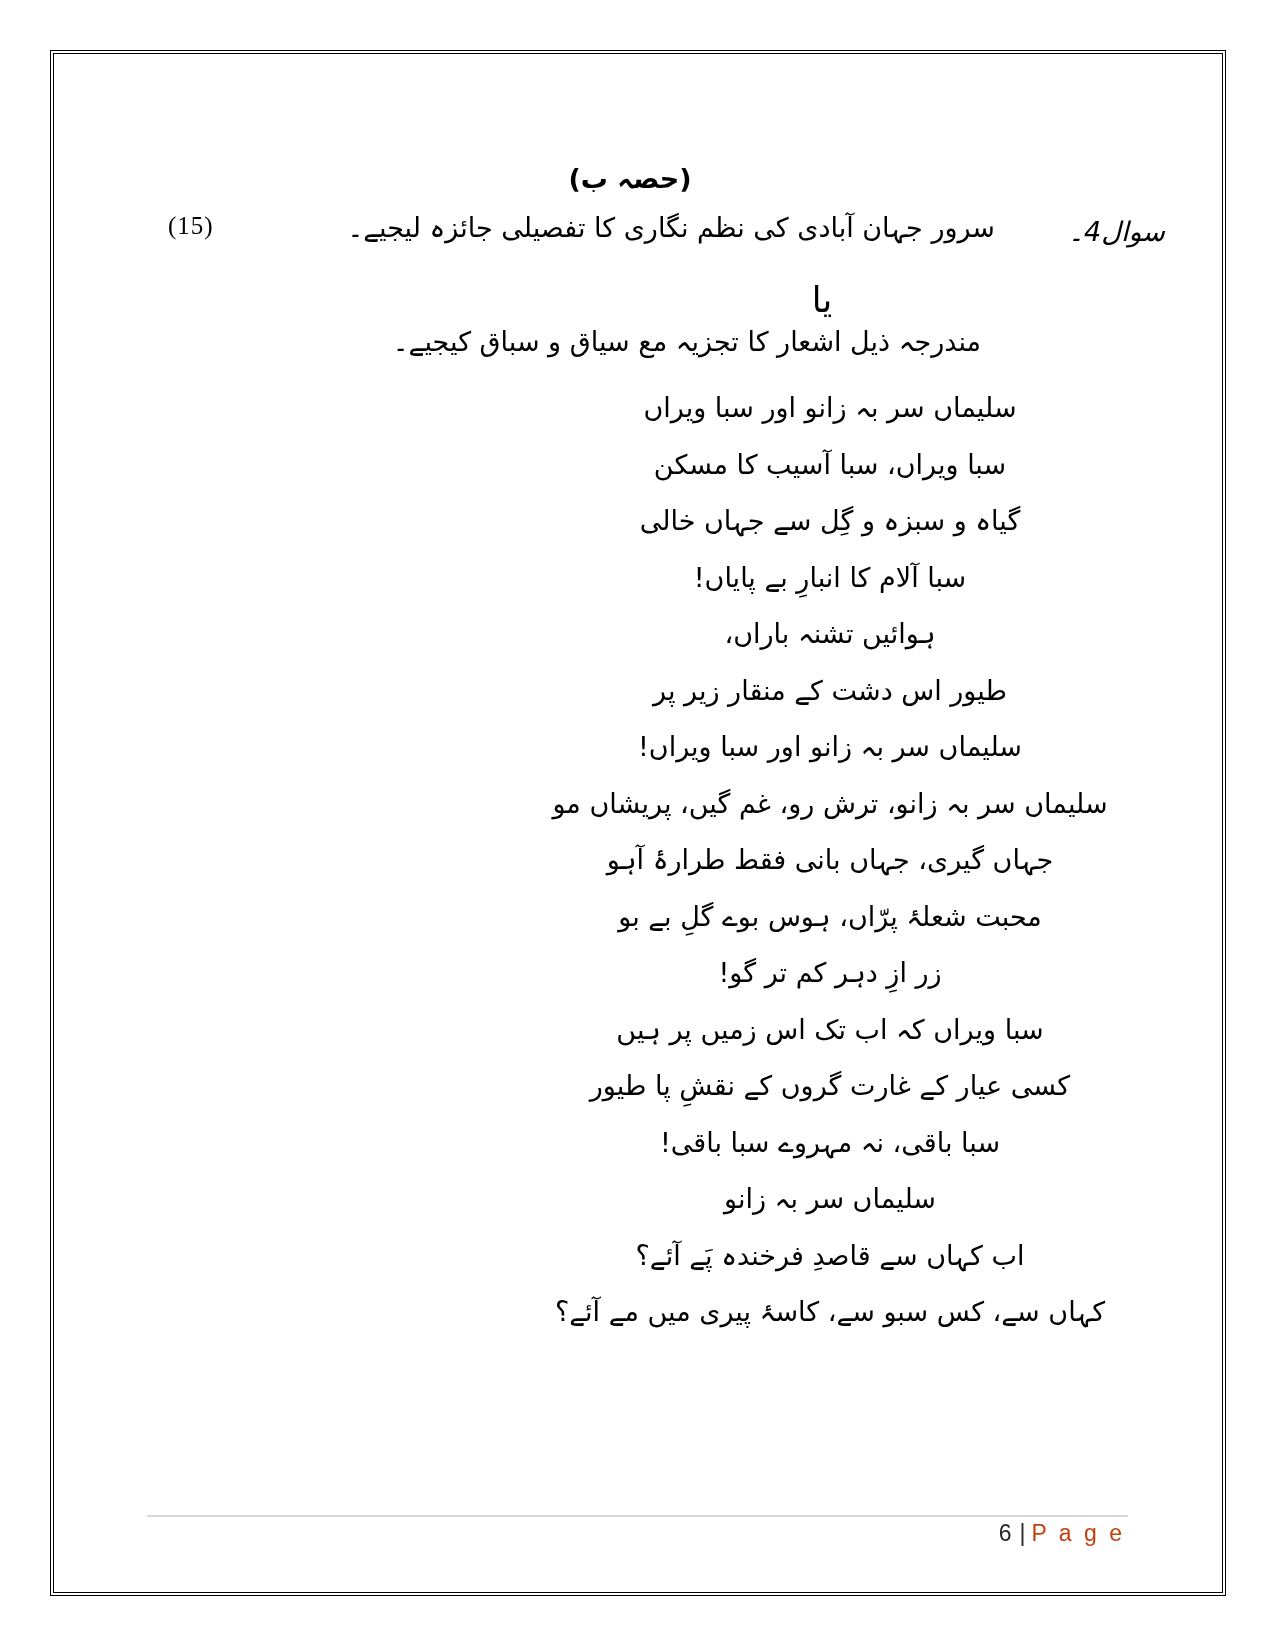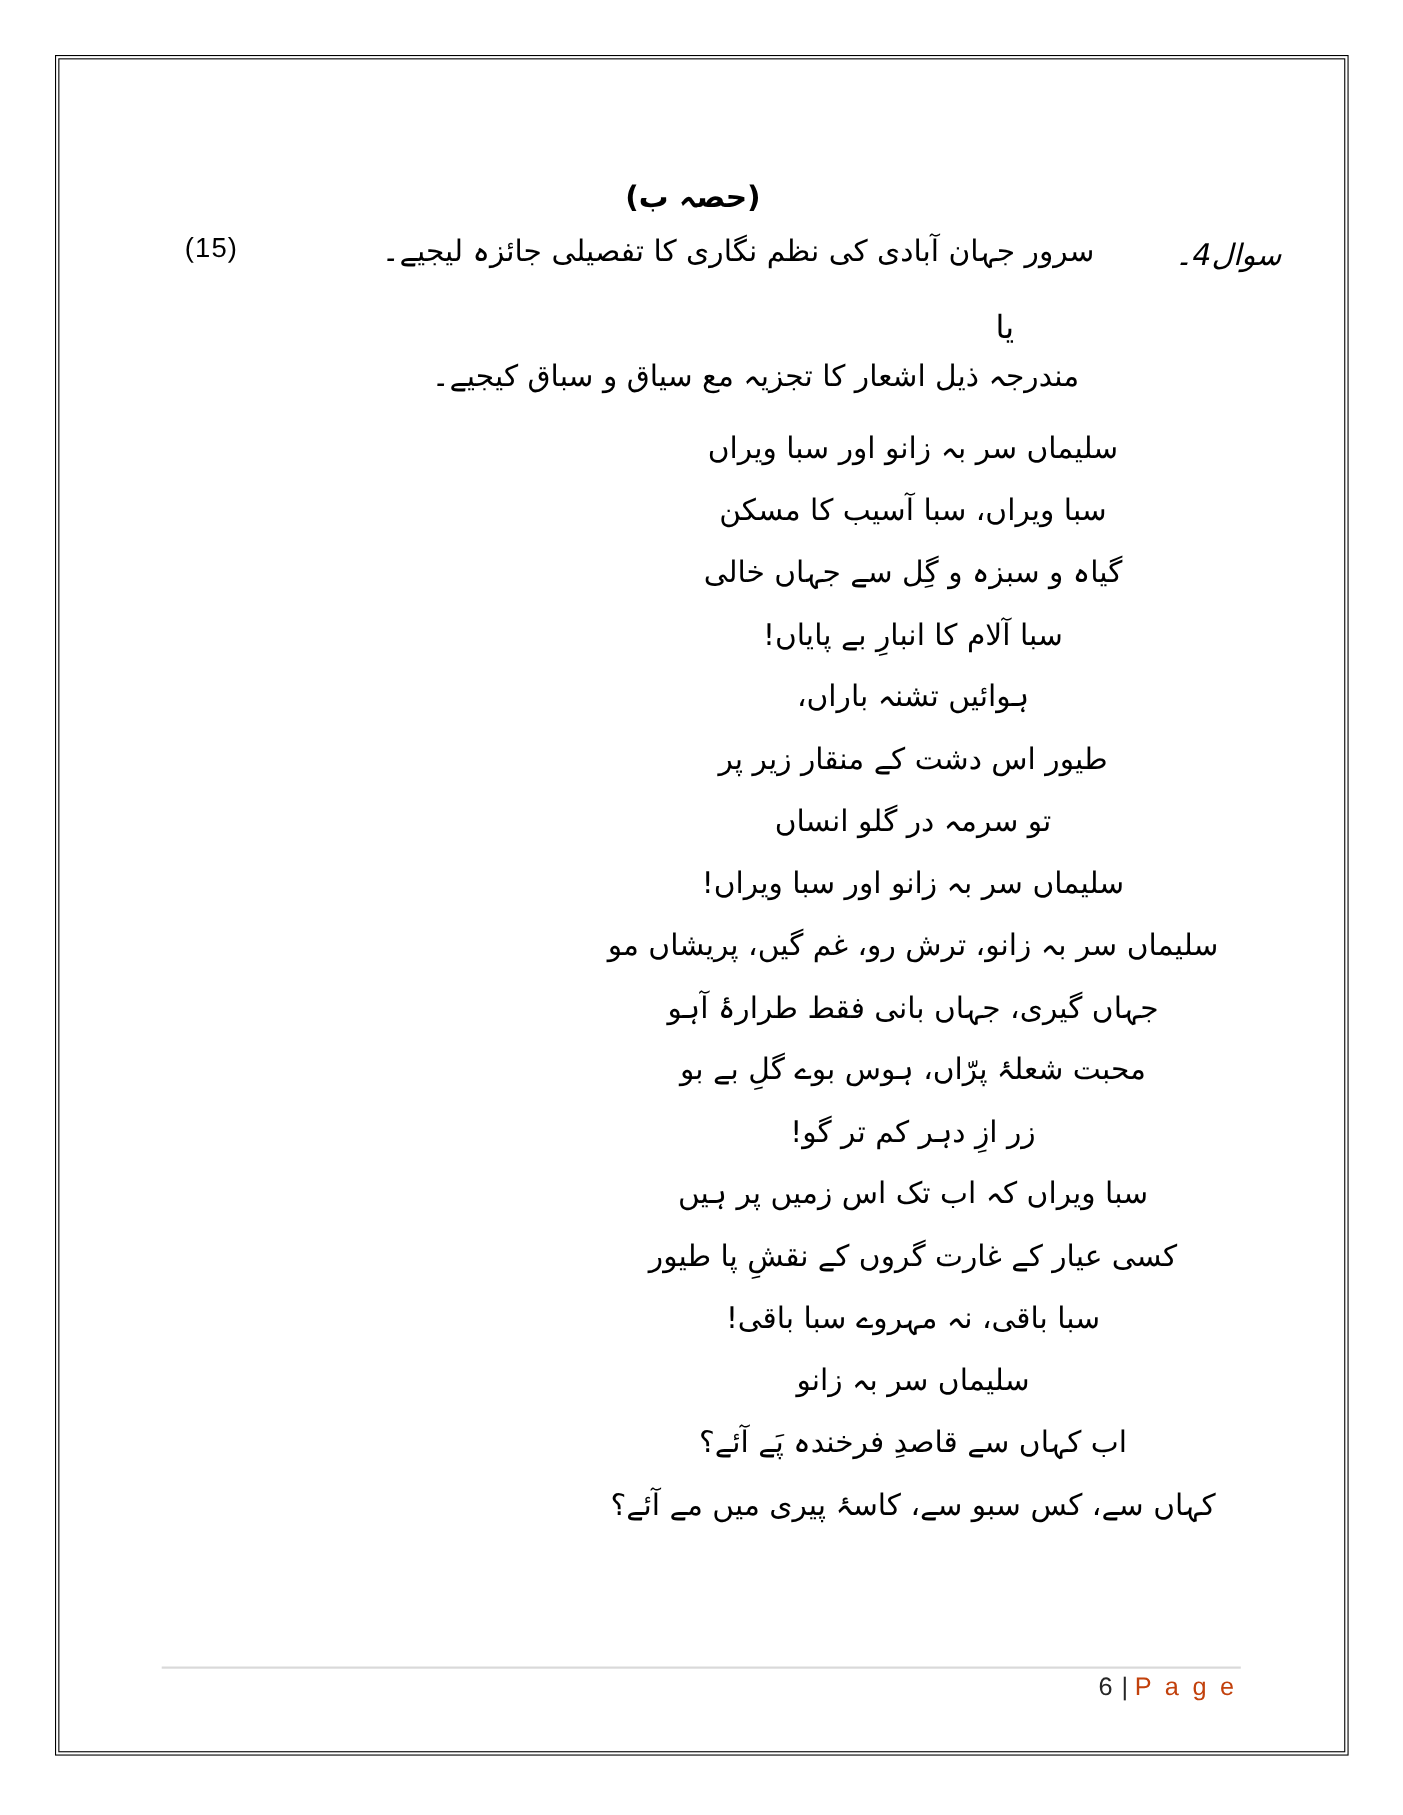--- a/index.html
+++ b/index.html
@@ -52,7 +52,7 @@
   .q-marks {
     position: absolute;
     top: 212px; left: 168px;
-    font-family: Liberation Sans, sans-serif;
+    font-family: Liberation Serif, serif;
     font-size: 25px;
     letter-spacing: 1px;
   }

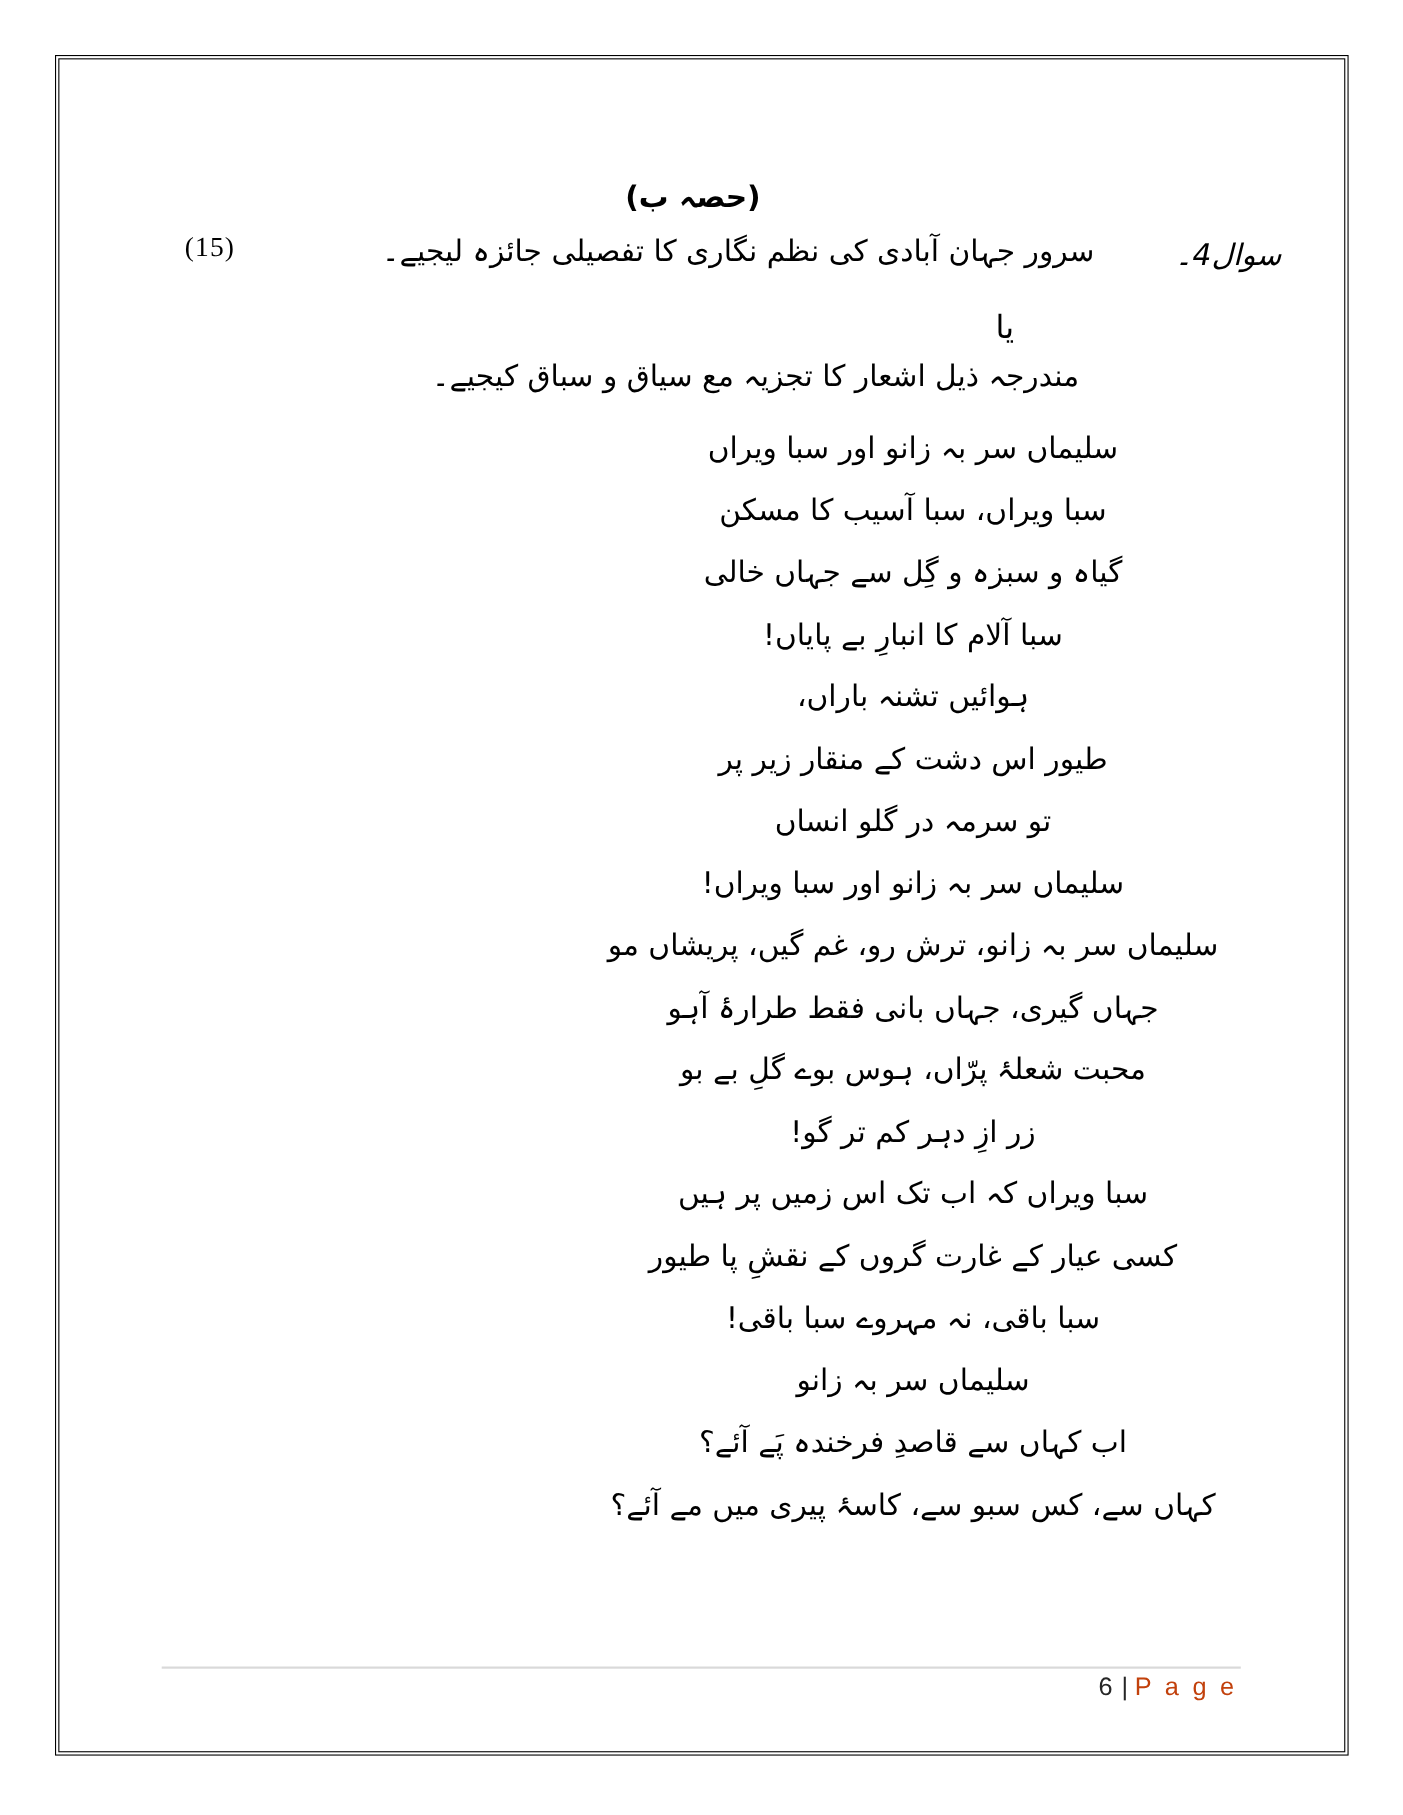--- a/index.html
+++ b/index.html
@@ -59,8 +59,8 @@
   .or-sep {
     position: absolute;
     top: 280px; left: 722px; width: 200px;
-    text-align: right;
-    font-size: 29px;
+    text-align: center;
+    font-size: 35px;
   }
   .instruction {
     position: absolute;

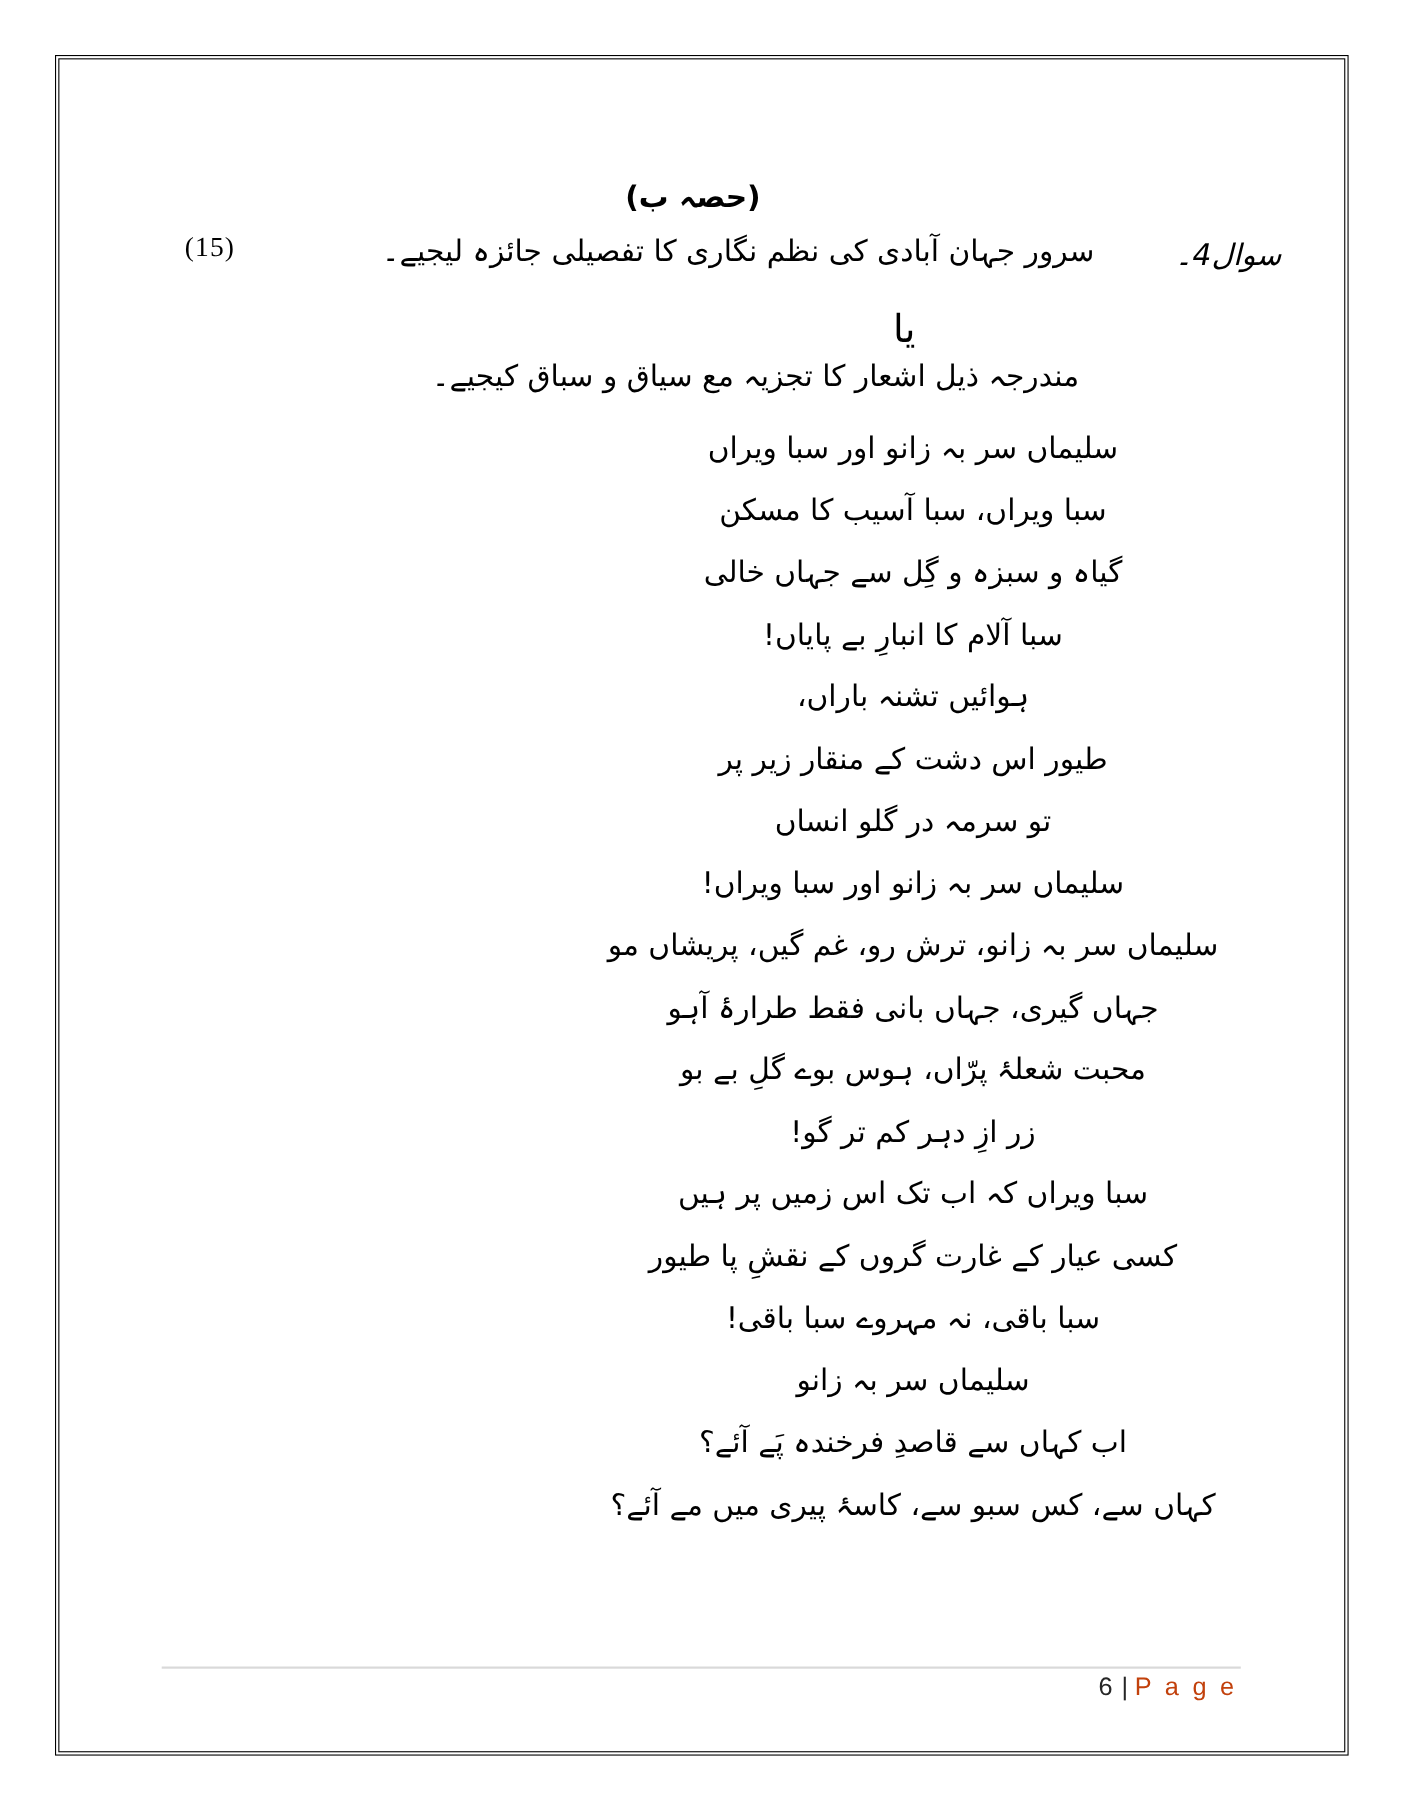--- a/index.html
+++ b/index.html
@@ -124,7 +124,6 @@
       <div class="poem-line">سبا آلام کا انبارِ بے پایاں!</div>
       <div class="poem-line">ہوائیں تشنہ باراں،</div>
       <div class="poem-line">طیور اس دشت کے منقار زیر پر</div>
-      <div class="poem-line">تو سرمہ در گلو انساں</div>
       <div class="poem-line">سلیماں سر بہ زانو اور سبا ویراں!</div>
       <div class="poem-line">سلیماں سر بہ زانو، ترش رو، غم گیں، پریشاں مو</div>
       <div class="poem-line">جہاں گیری، جہاں بانی فقط طرارۂ آہو</div>

